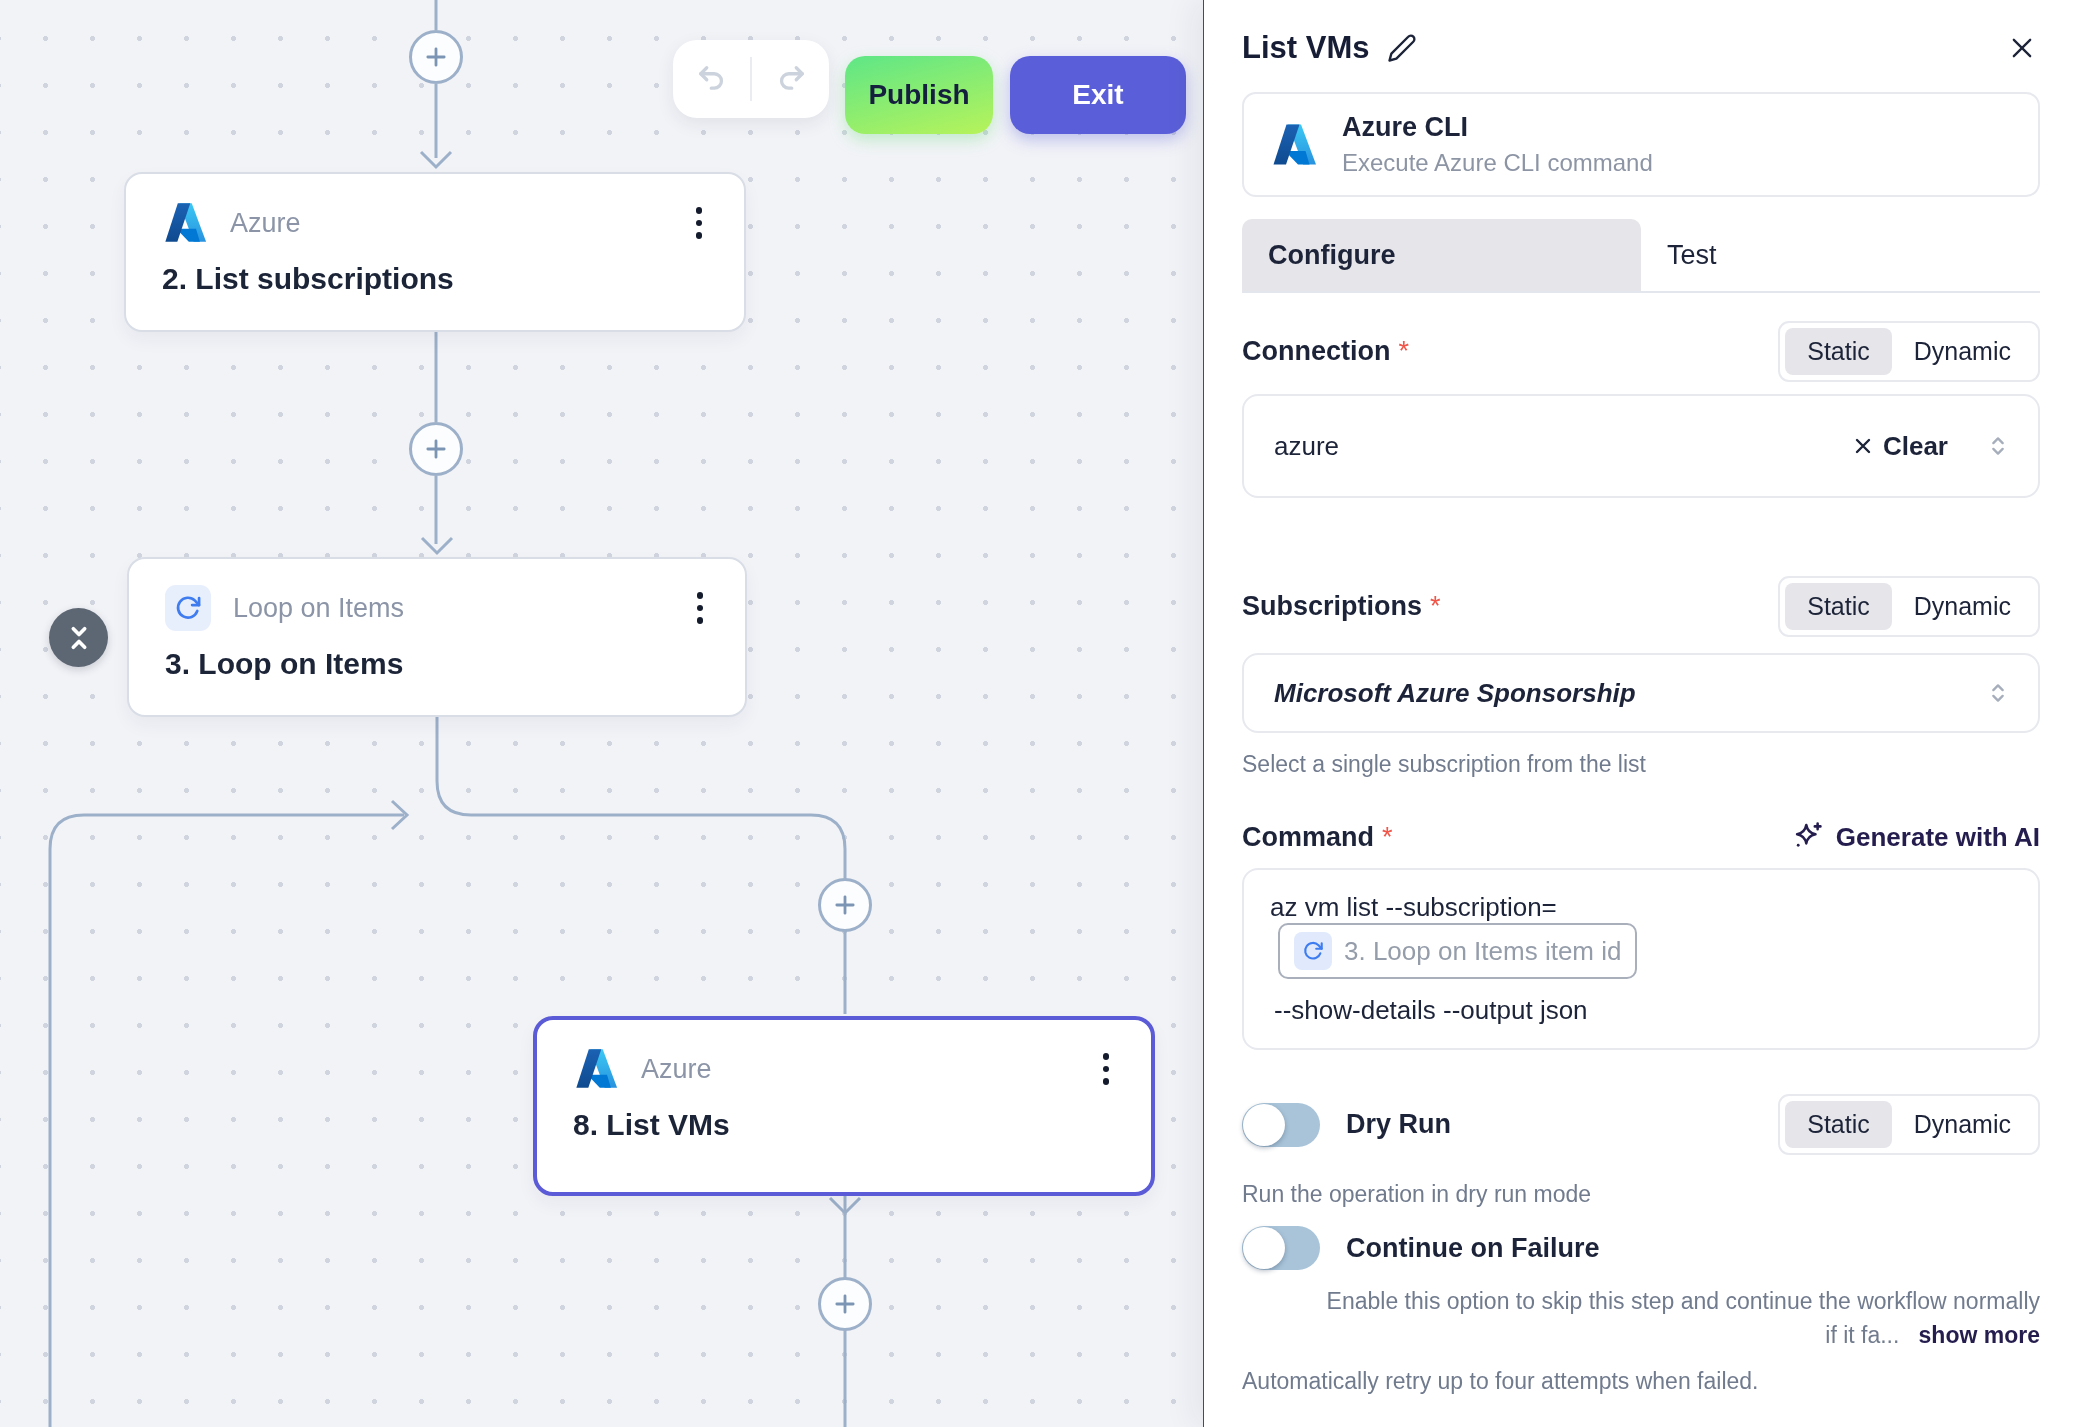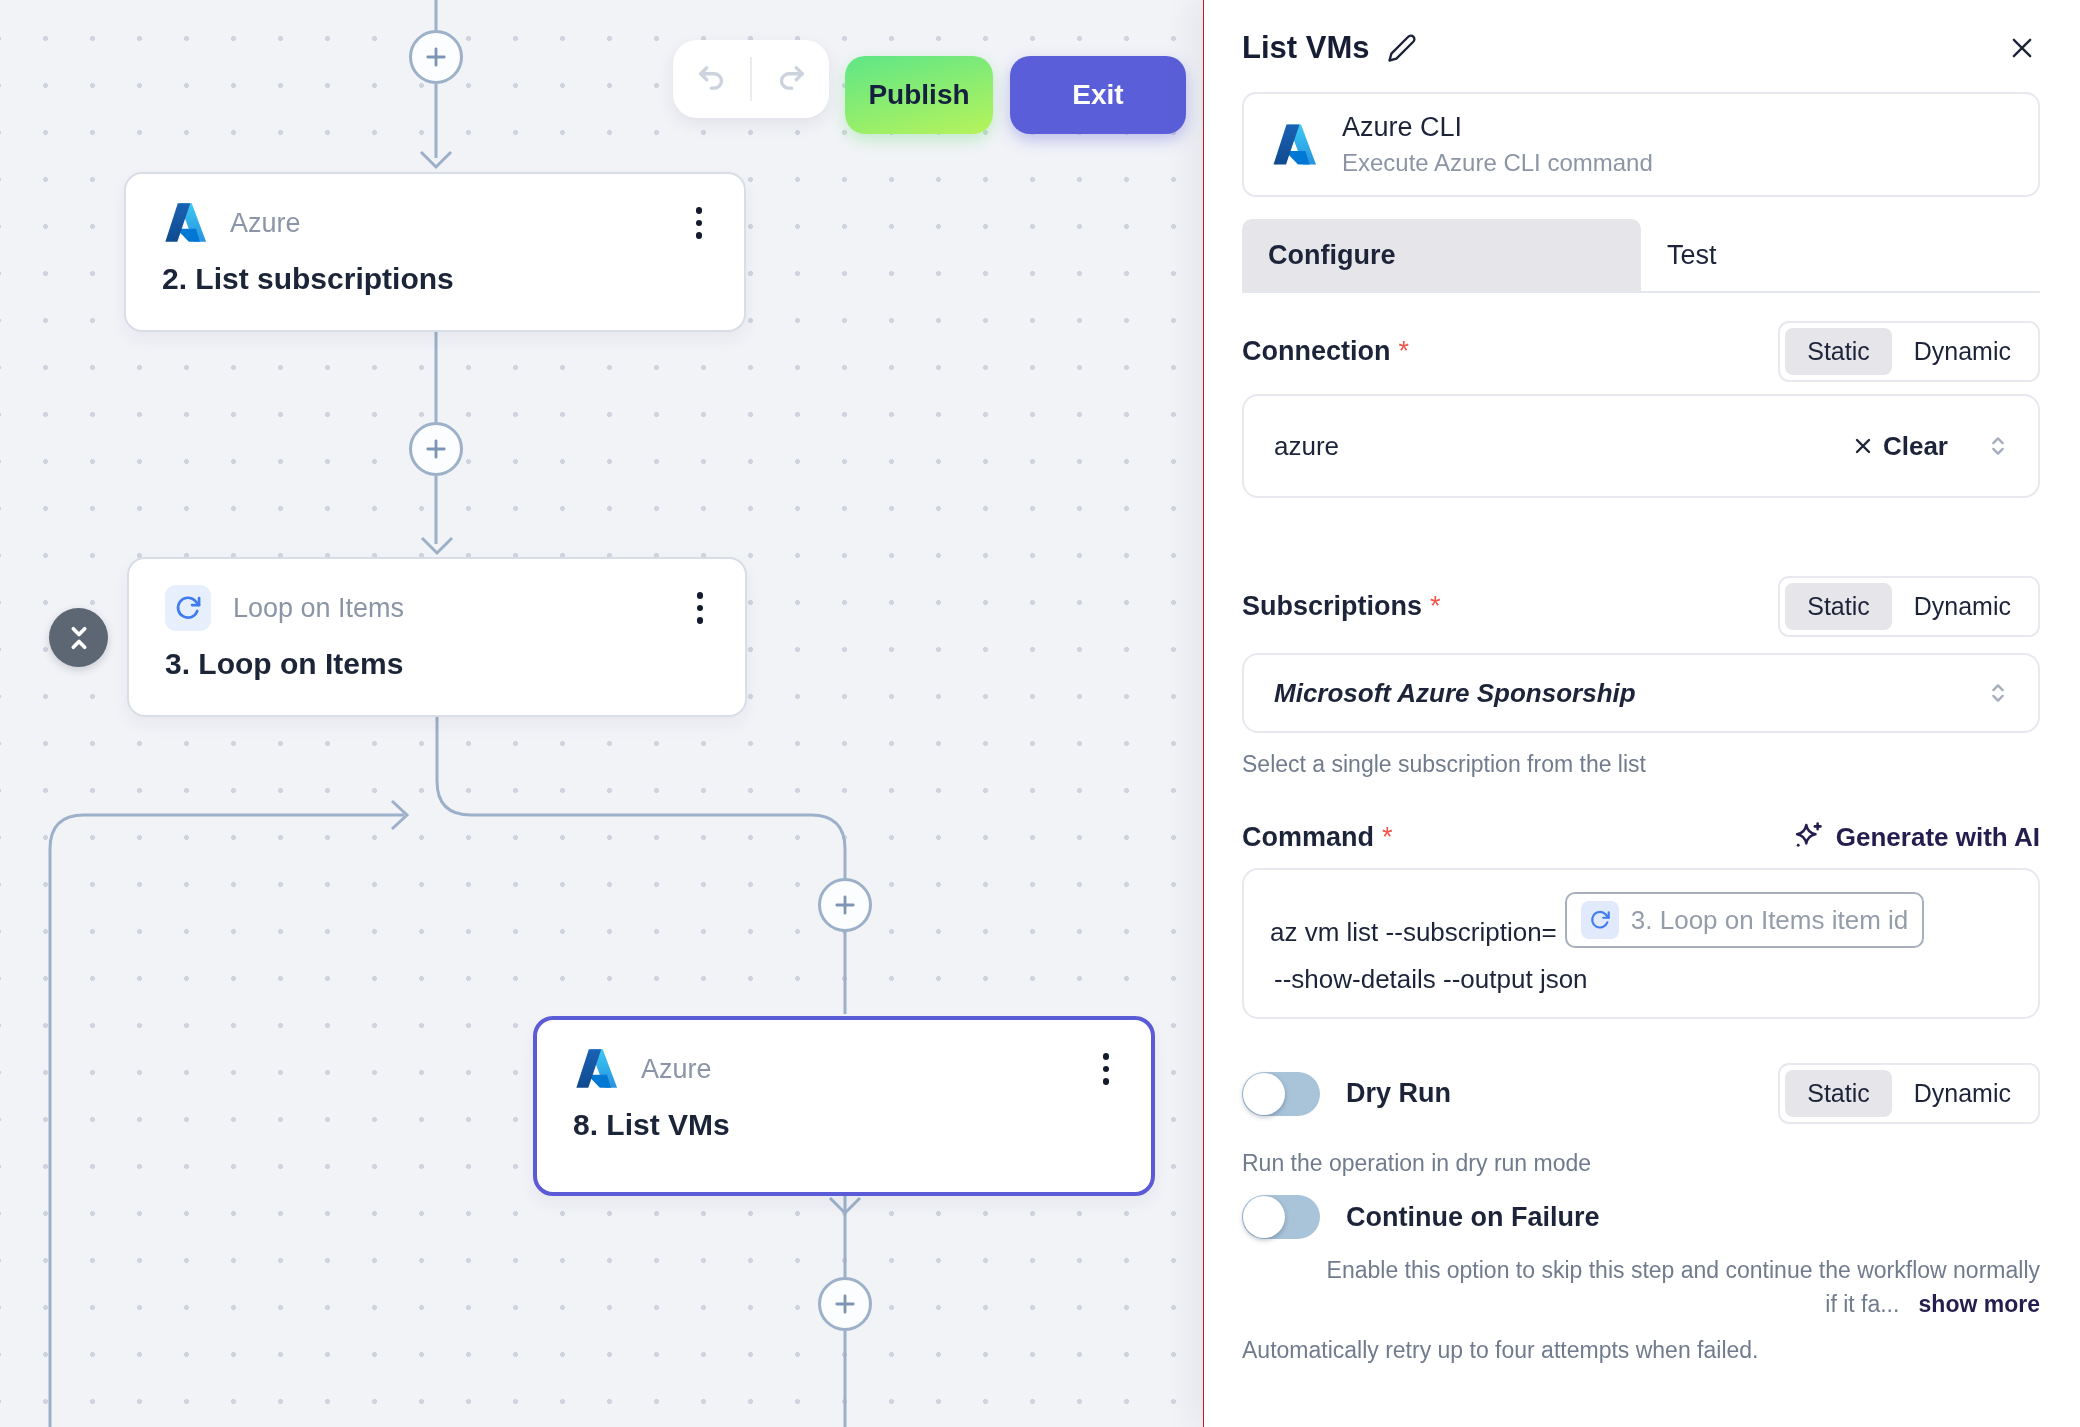--- a/index.html
+++ b/index.html
@@ -70,7 +70,7 @@
 
   .piece-card { margin-top:26px; border:2px solid #e7e9ef; border-radius:14px;
     padding:18px 26px; display:flex; align-items:center; gap:24px; }
-  .piece-name { font-size:27px; font-weight:400; color:#1d2439; }
+  .piece-name { font-size:27px; font-weight:700; color:#1d2439; }
   .piece-desc { font-size:24px; color:#8d95a5; margin-top:6px; }
   .piece-card .app-icon { width:48px; height:48px; }
 

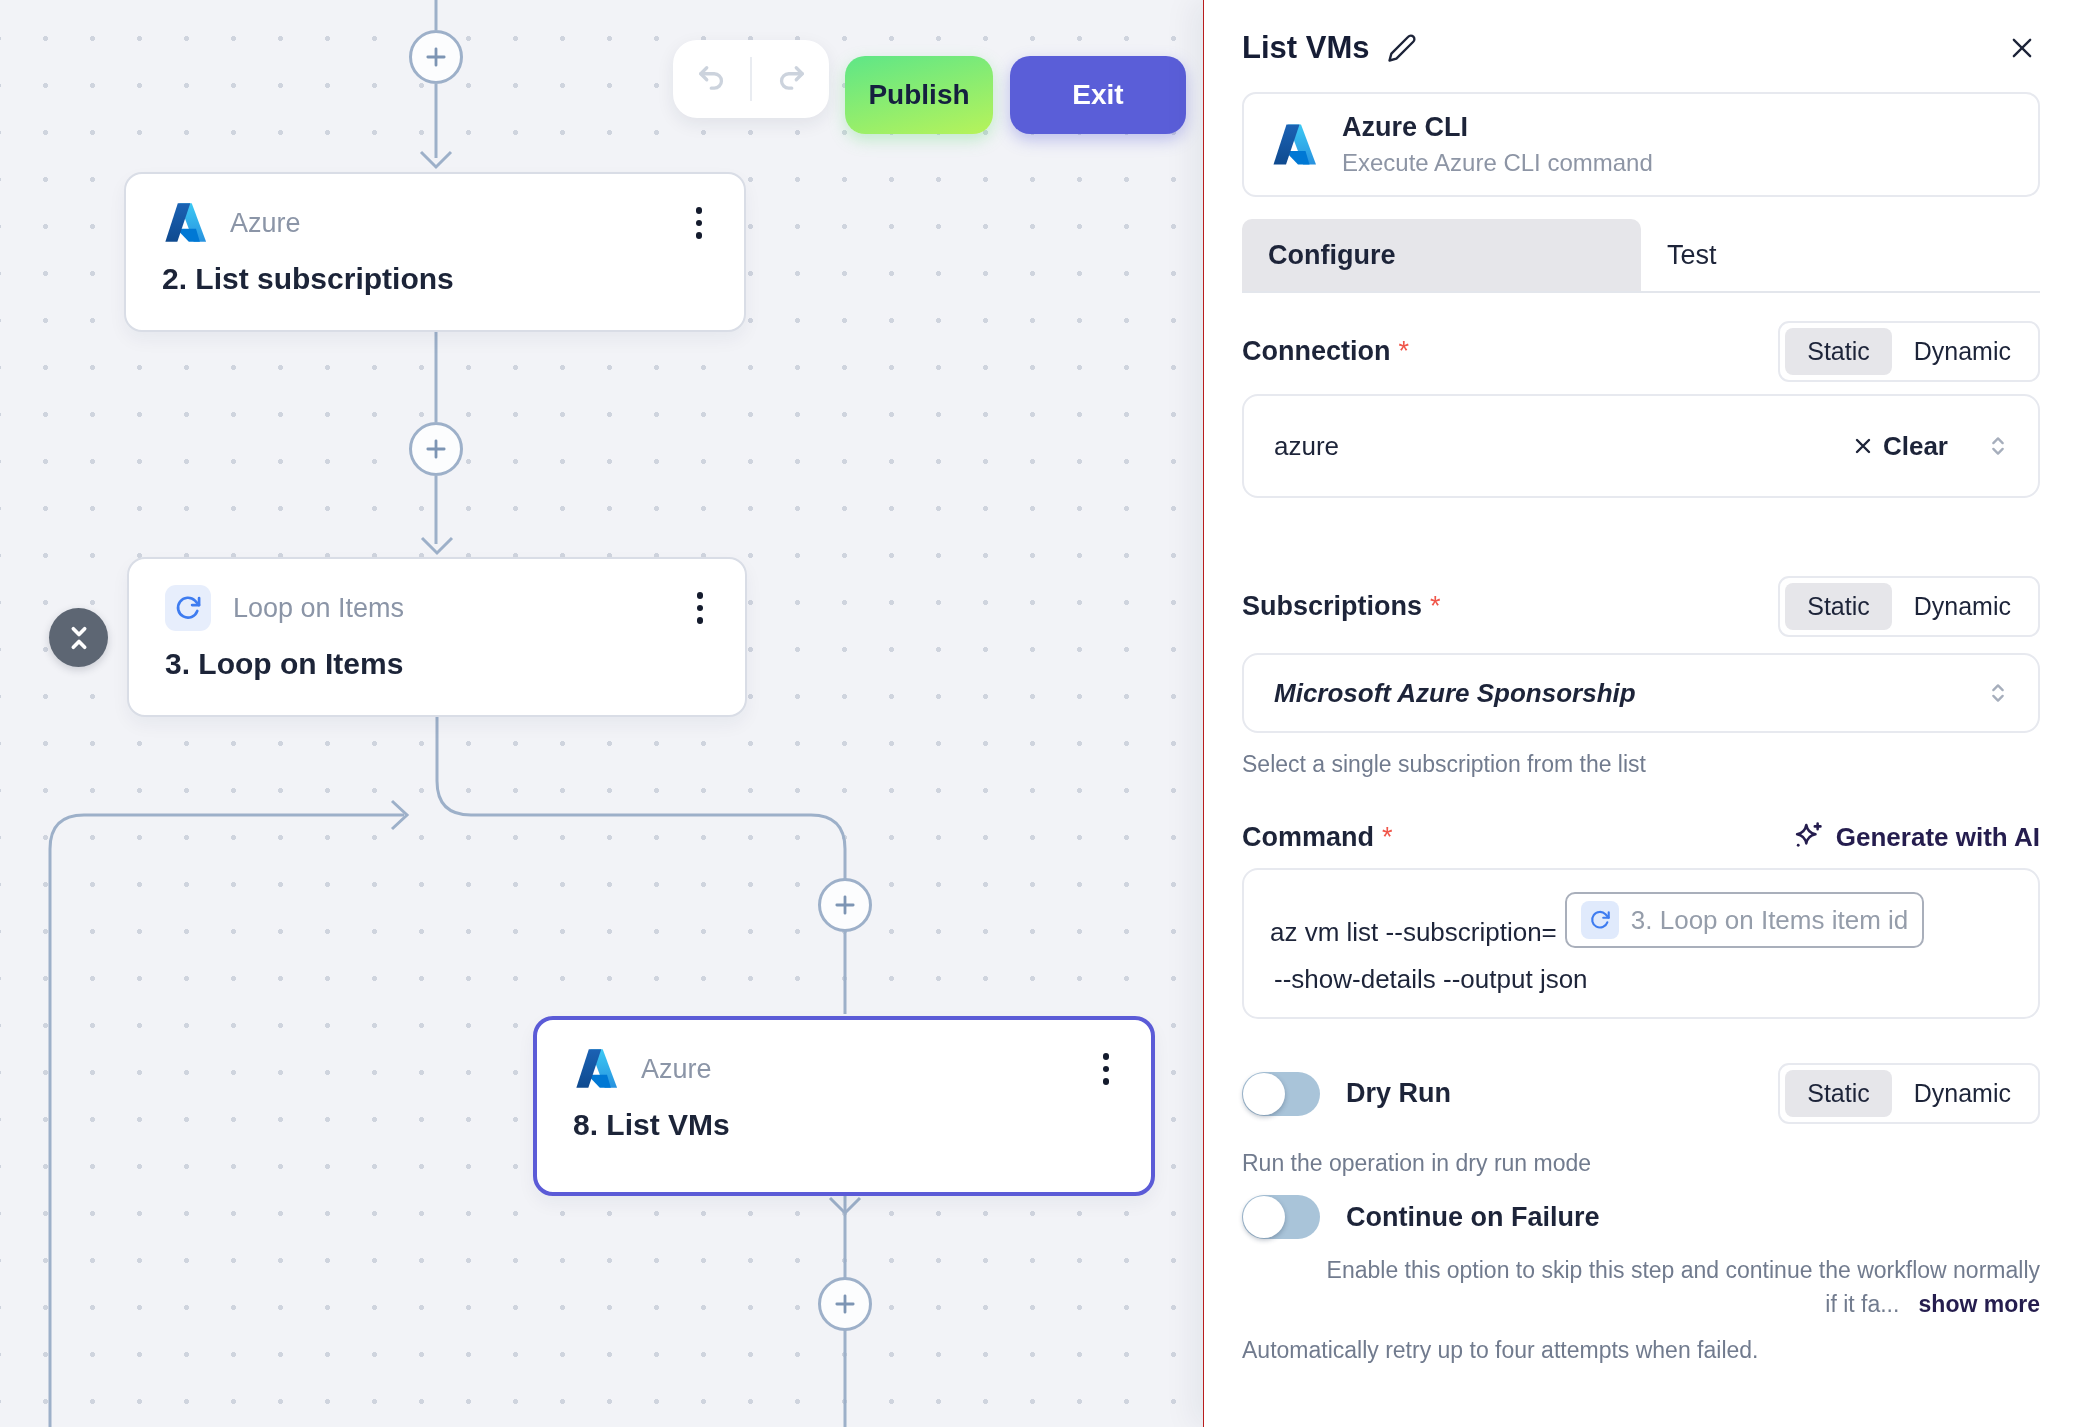--- a/index.html
+++ b/index.html
@@ -107,7 +107,7 @@
 
   .cmd-box { border:2px solid #e7e9ef; border-radius:16px; padding:22px 26px;
     font-size:26px; color:#1d2439; }
-  .cmd-line1 { display:flex; align-items:flex-end; }
+  .cmd-line1 { display:flex; align-items:flex-start;flex-direction:column; }
   .token-chip { margin-left:8px; display:inline-flex; align-items:center; gap:12px;
     border:2px solid #a9afbb; border-radius:10px; padding:7px 14px; background:#fff;
     cursor:pointer; }

